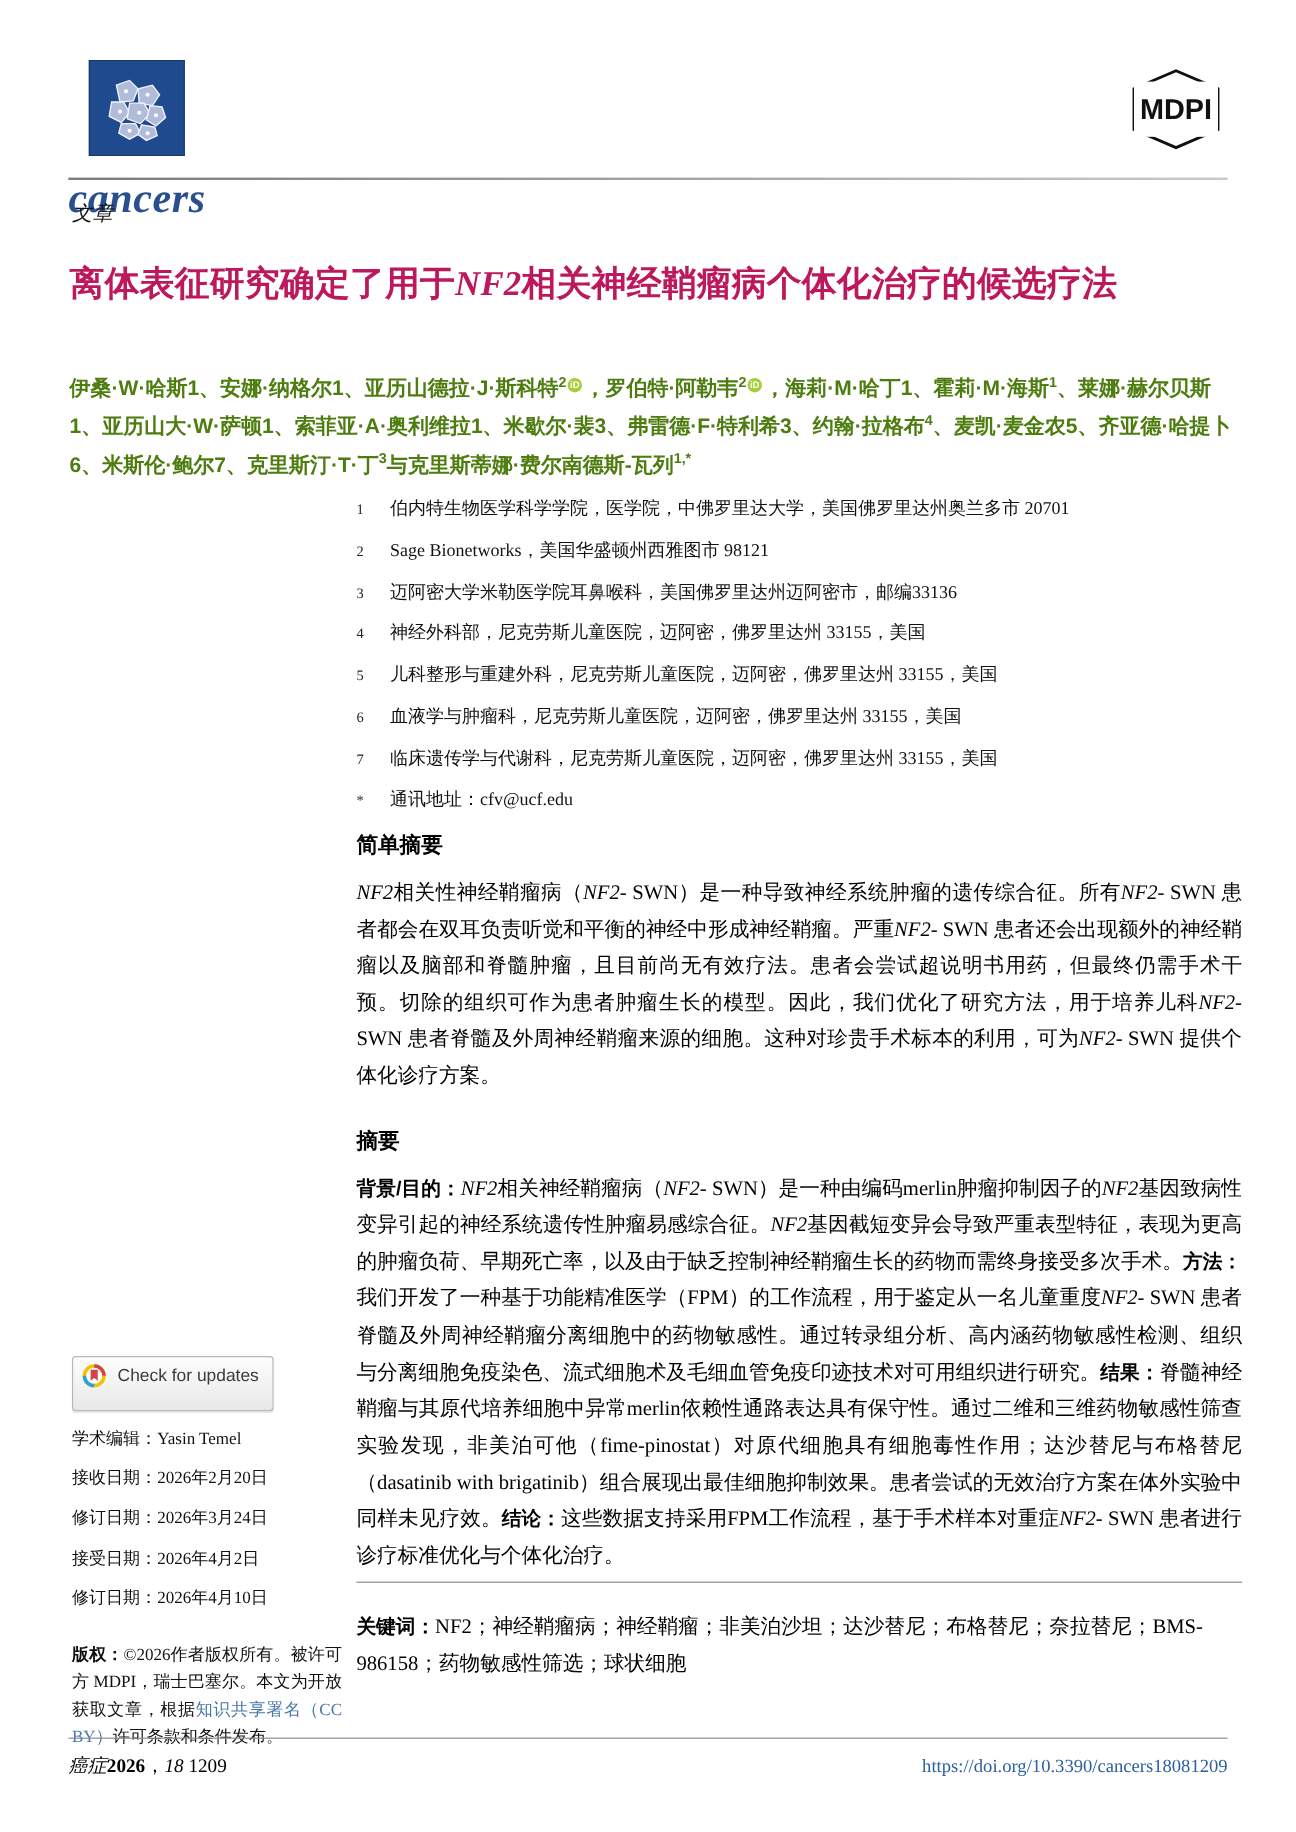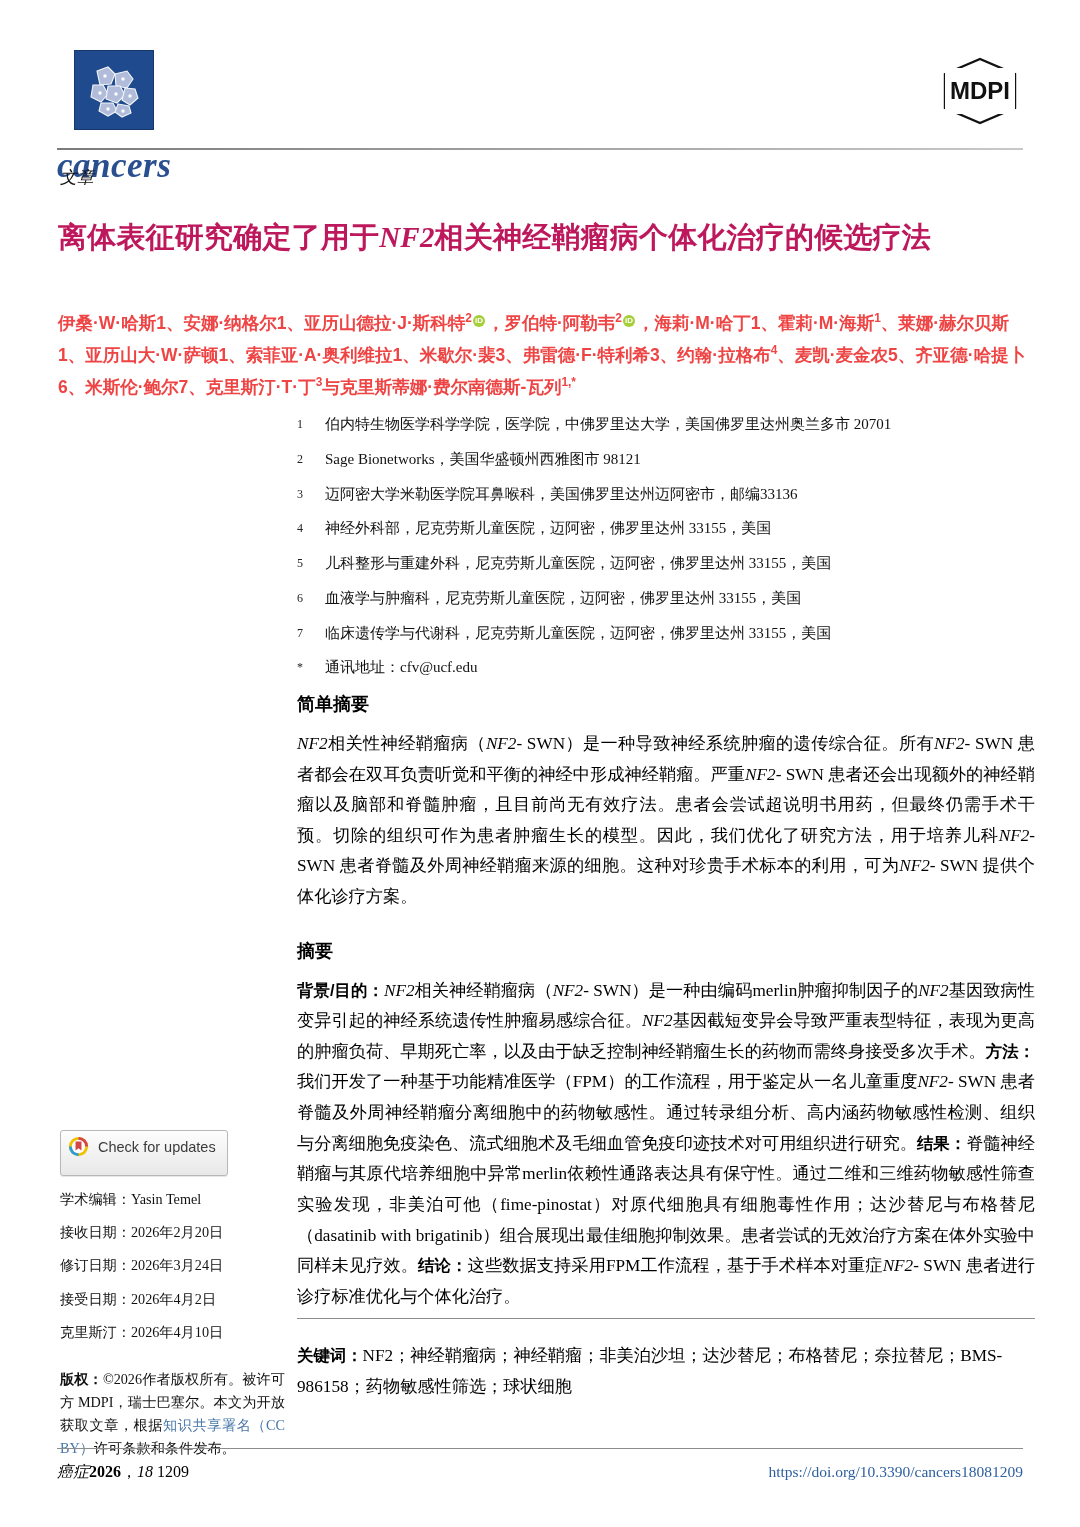--- a/index.html
+++ b/index.html
@@ -113,7 +113,7 @@
     font-weight: 700;
     font-size: 17.5px;
     line-height: 1.82;
-    color: #ef4444;
+    color: #4d7c0f;
   }
   .orcid {
     display: inline-block;

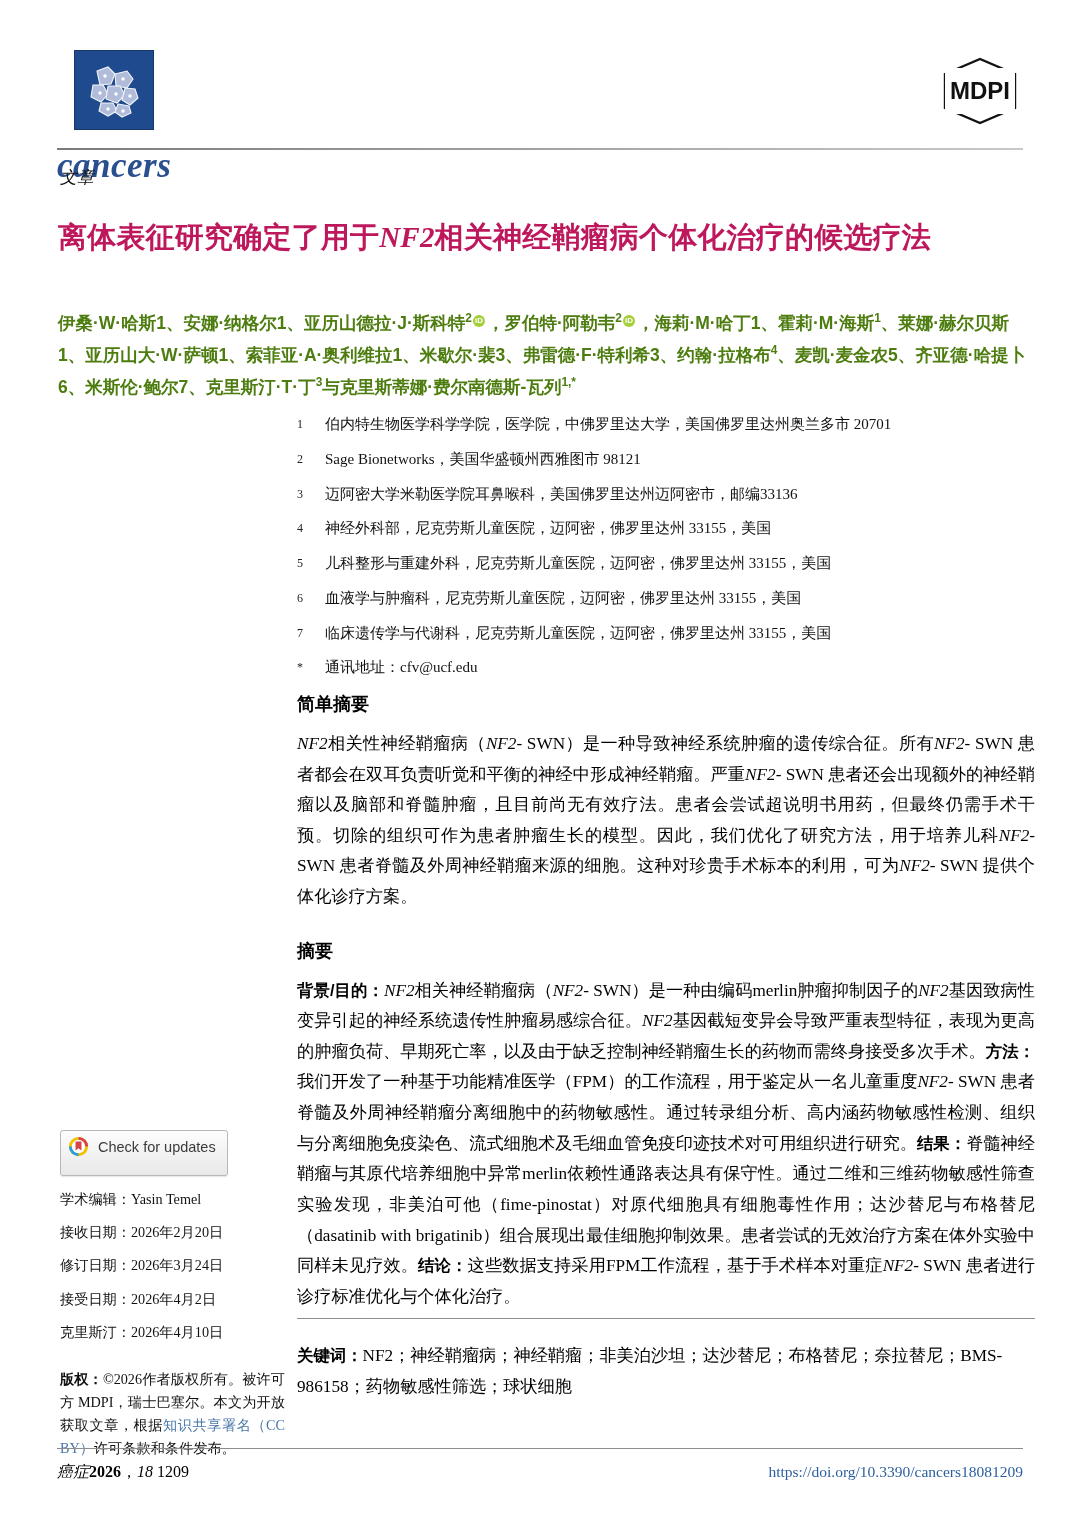--- a/index.html
+++ b/index.html
@@ -415,7 +415,7 @@
     <div class="meta-line meta-group-gap">接收日期：2026年2月20日</div>
     <div class="meta-line">修订日期：2026年3月24日</div>
     <div class="meta-line">接受日期：2026年4月2日</div>
-    <div class="meta-line">克里斯汀：2026年4月10日</div>
+    <div class="meta-line">修订日期：2026年4月10日</div>
 
     <div class="copyright"><span class="cp-label">版权：</span><span>©2026作者版权所有。被许可方 MDPI，瑞士巴塞尔。本文为开放获取文章，根据</span><a class="cc-link" href="#">知识共享署名（CC BY）</a><span>许可条款和条件发布。</span></div>
   </div>

